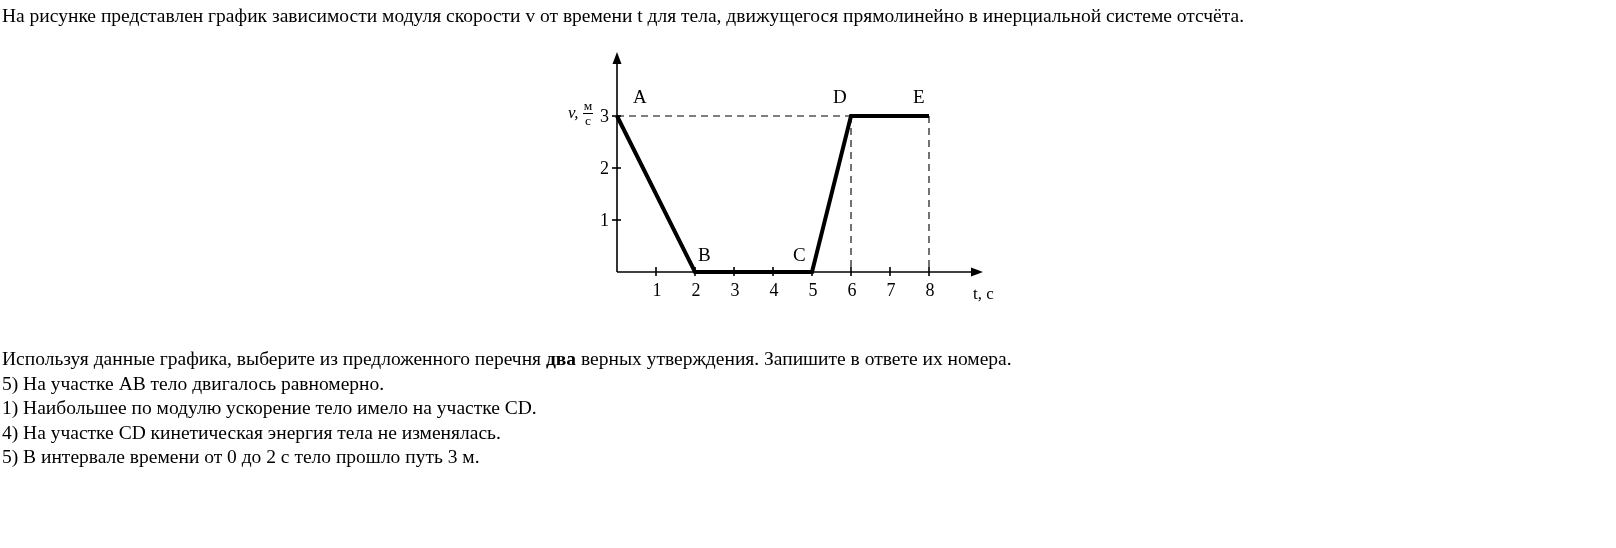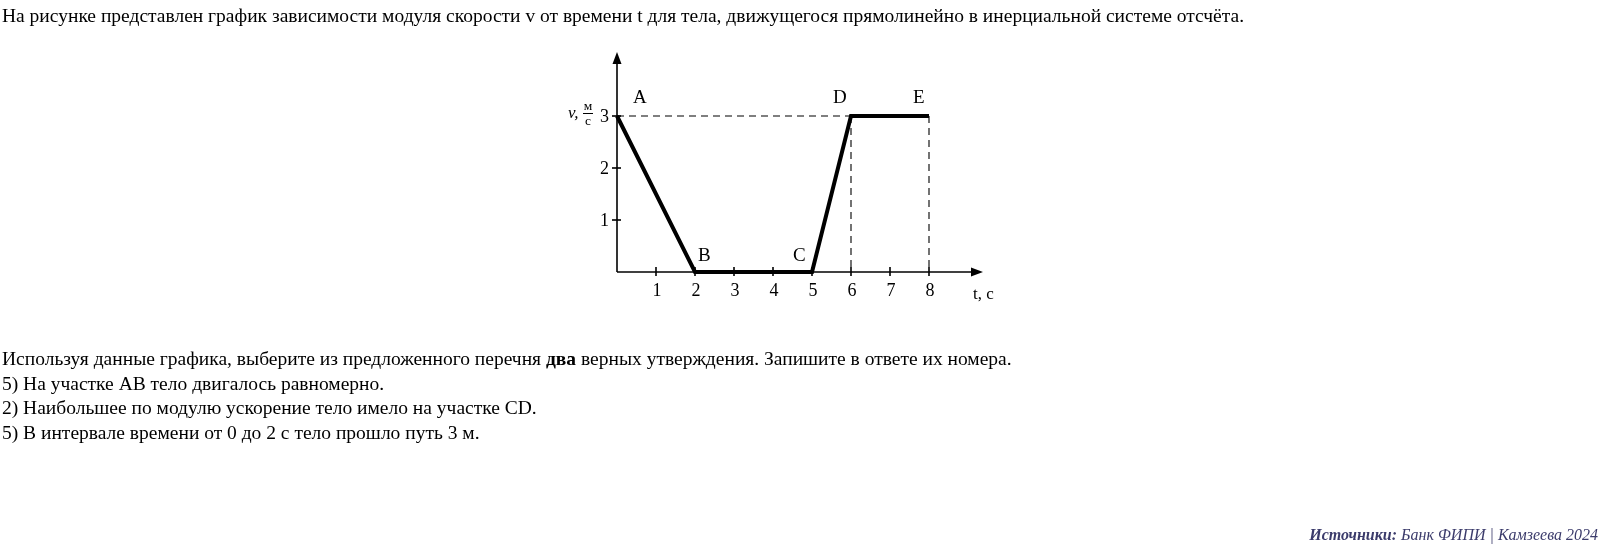--- a/index.html
+++ b/index.html
@@ -190,7 +190,7 @@
     <div class="lead"><span>Используя данные графика, выберите из предложенного перечня </span><b>два</b><span> верных утверждения. Запишите в ответе их номера.</span></div>
     <ol>
       <li>5) На участке АВ тело двигалось равномерно.</li>
-      <li>2) Наибольшее по модулю ускорение тело имело на участке СD.</li>
+      <li>1) Наибольшее по модулю ускорение тело имело на участке СD.</li>
       <li>5) В интервале времени от 0 до 2 с тело прошло путь 3 м.</li>
     </ol>
   </div>

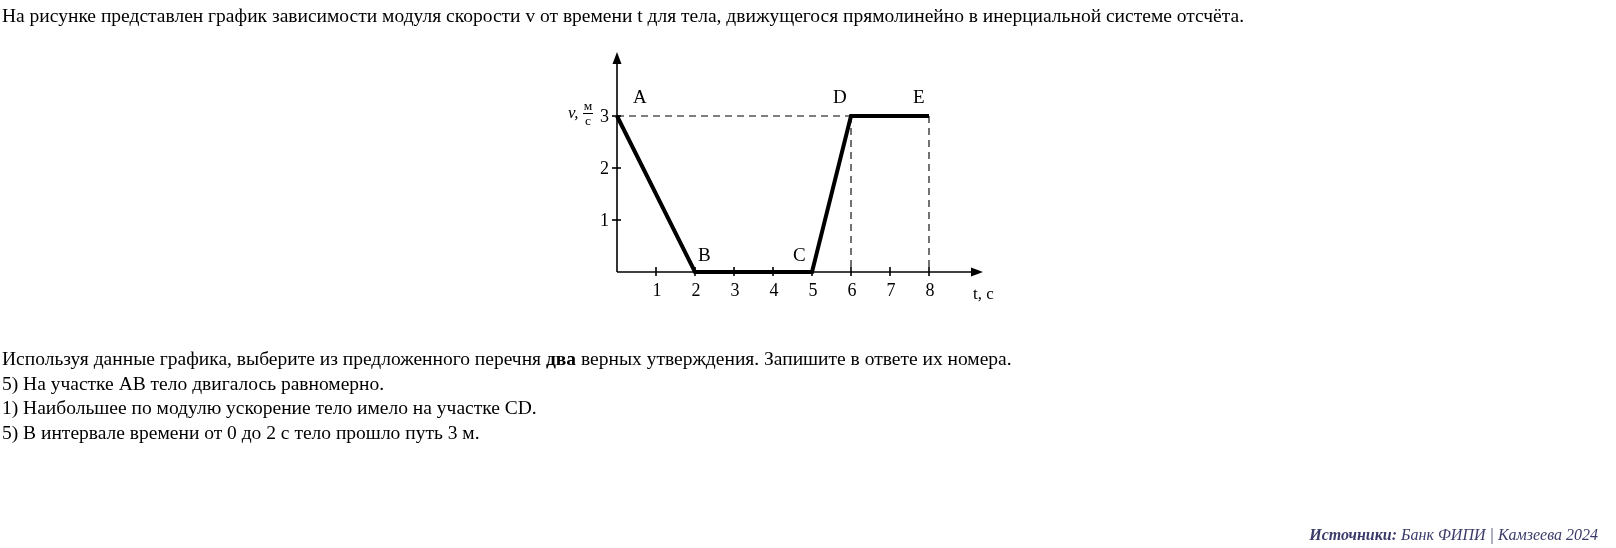--- a/index.html
+++ b/index.html
@@ -191,6 +191,7 @@
     <ol>
       <li>5) На участке АВ тело двигалось равномерно.</li>
       <li>1) Наибольшее по модулю ускорение тело имело на участке СD.</li>
+      <li>4) На участке СD кинетическая энергия тела не изменялась.</li>
       <li>5) В интервале времени от 0 до 2 с тело прошло путь 3 м.</li>
     </ol>
   </div>

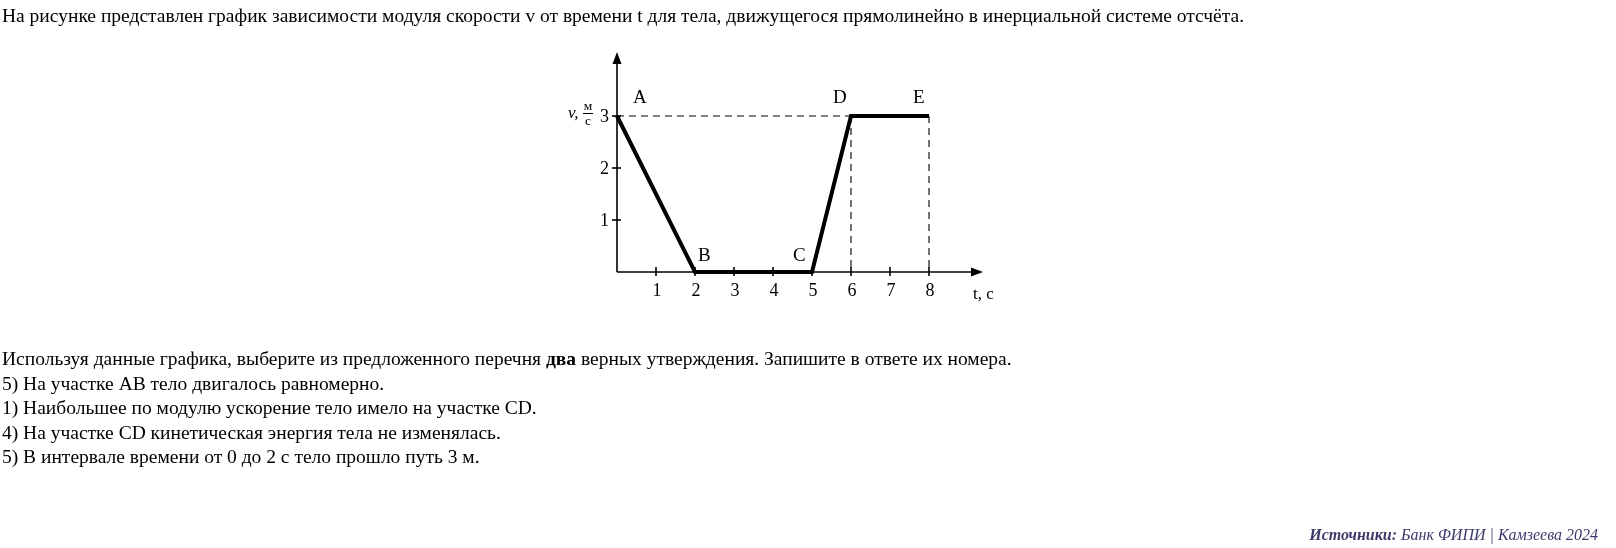--- a/index.html
+++ b/index.html
@@ -196,9 +196,6 @@
     </ol>
   </div>
 
-  <div class="source">
-    <span class="src-label">Источники:</span><span> Банк ФИПИ | Камзеева 2024</span>
-  </div>
 
 </div>
 

